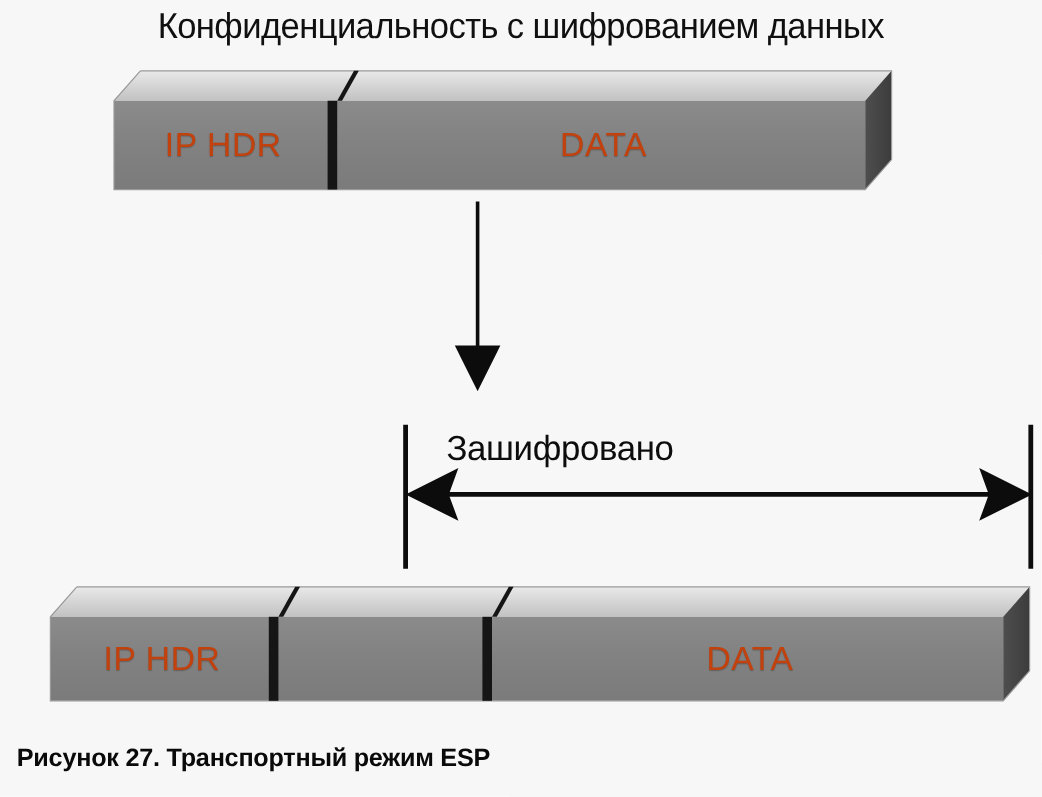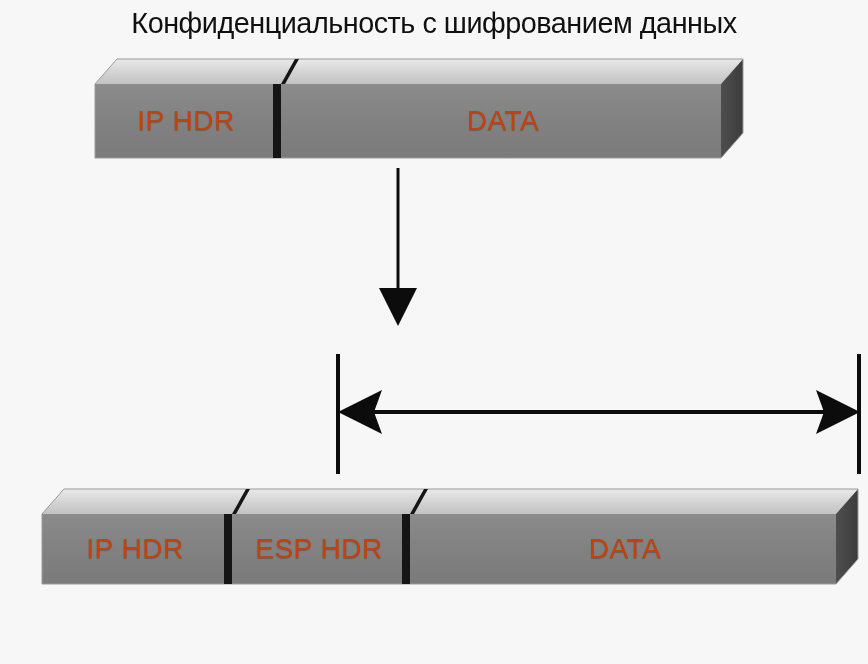--- a/index.html
+++ b/index.html
@@ -135,6 +135,7 @@
     </svg>
   </div>
 
+  <div class="enc-label" style="left:372px; top:358px;">Зашифровано</div>
 
   <div class="vec" style="left:330px; top:350px;">
     <svg width="538" height="128" viewBox="0 0 538 128">

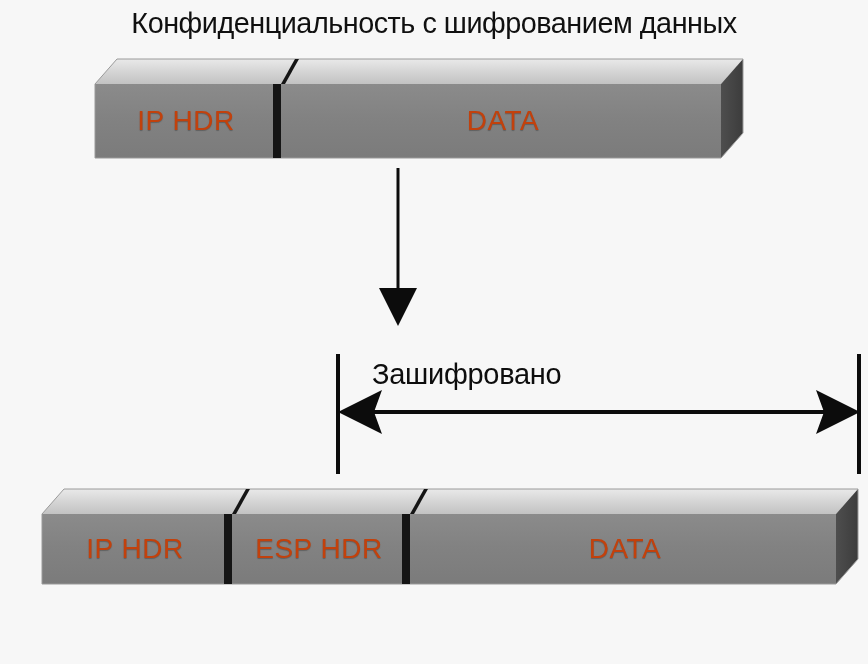--- a/index.html
+++ b/index.html
@@ -182,7 +182,6 @@
     </svg>
 
     <div class="seg-label" style="left:2px; top:46px; width:186px;">IP HDR</div>
-    <div class="seg-label" style="left:192px; top:46px; width:174px;">ESP HDR</div>
     <div class="seg-label" style="left:374px; top:46px; width:422px;">DATA</div>
   </div>
 

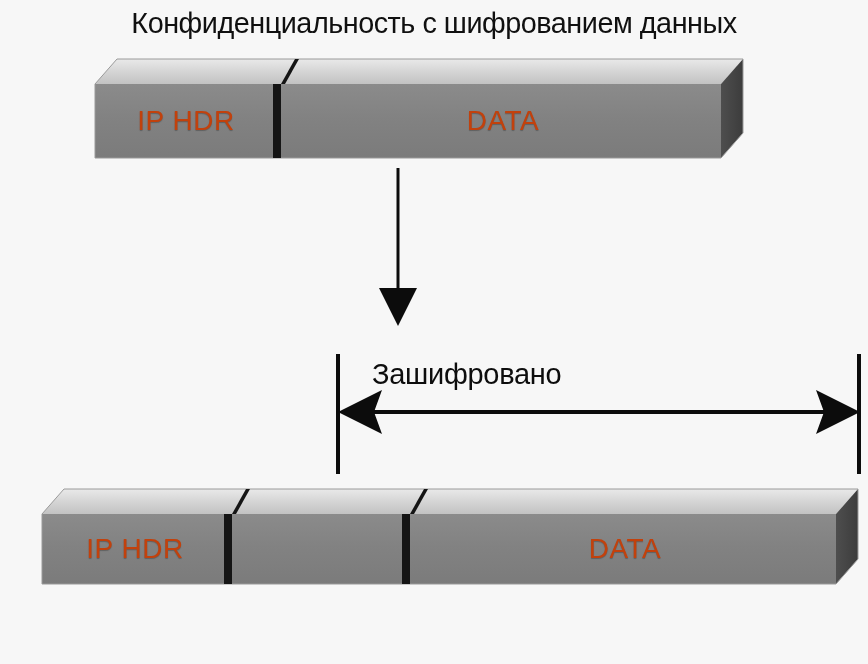--- a/index.html
+++ b/index.html
@@ -185,6 +185,7 @@
     <div class="seg-label" style="left:374px; top:46px; width:422px;">DATA</div>
   </div>
 
+  <div class="caption">Рисунок 27. Транспортный режим ESP</div>
 
 </div>
 

